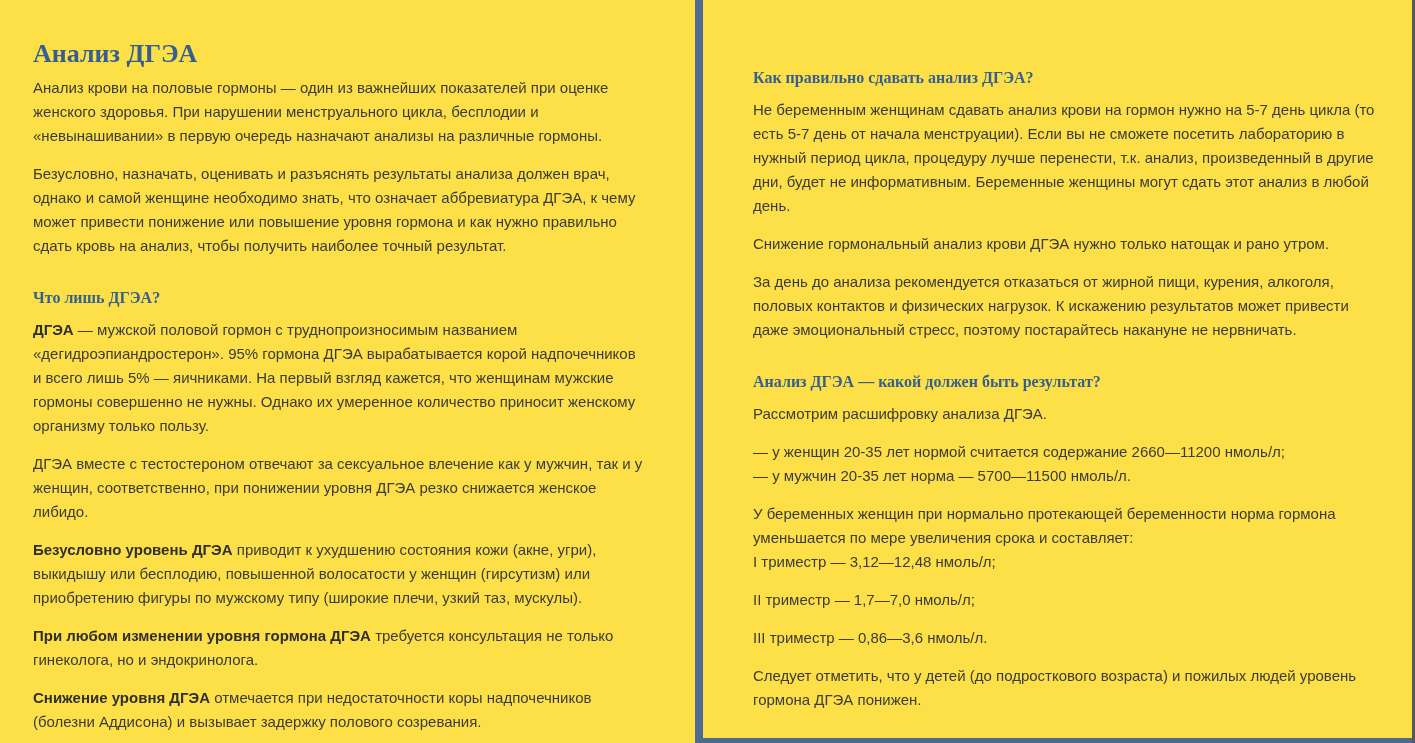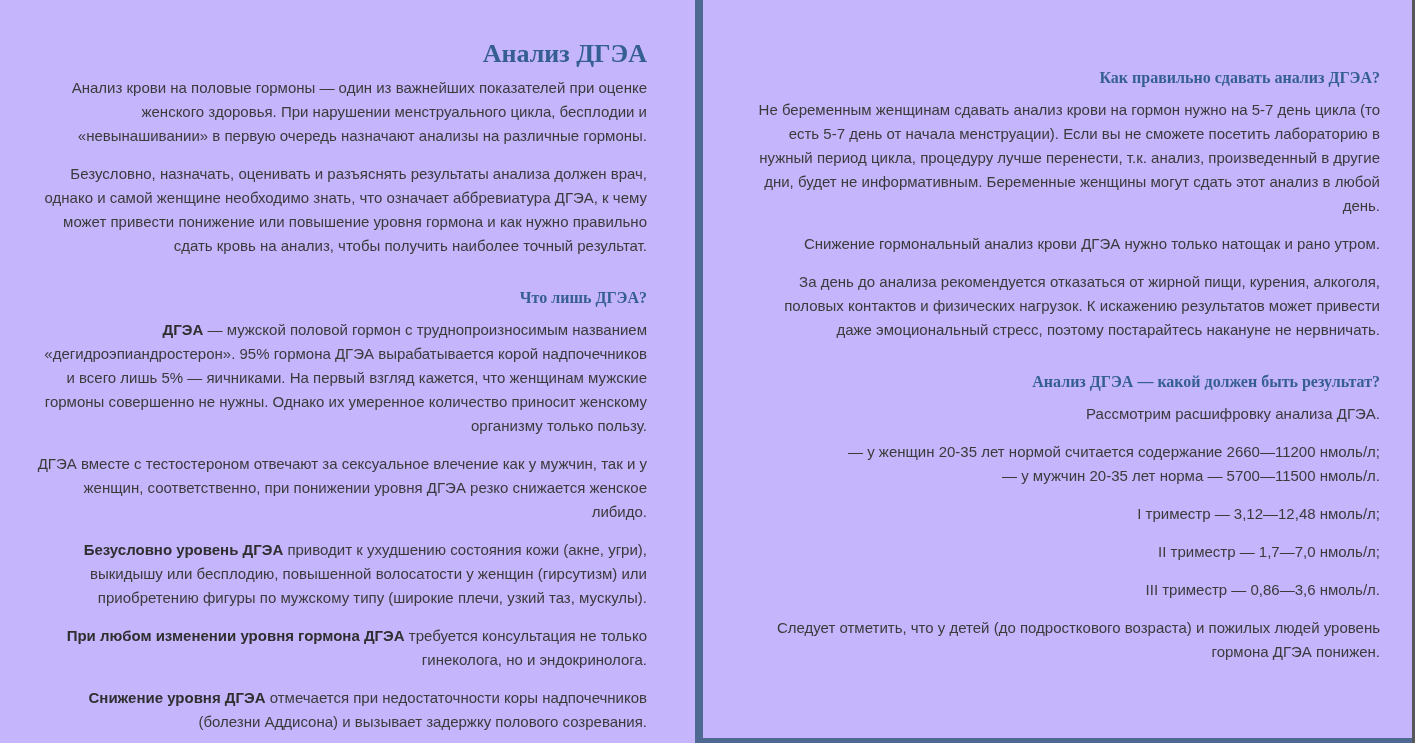--- a/index.html
+++ b/index.html
@@ -14,10 +14,9 @@
     position: relative;
     width: 1415px;
     height: 743px;
-    background: #c4b5fd;
+    background: #fde047;
     font-family: "Liberation Sans", sans-serif;
     color: #3b3b3b;
-    text-align: right;
   }
   .page {
     position: absolute;

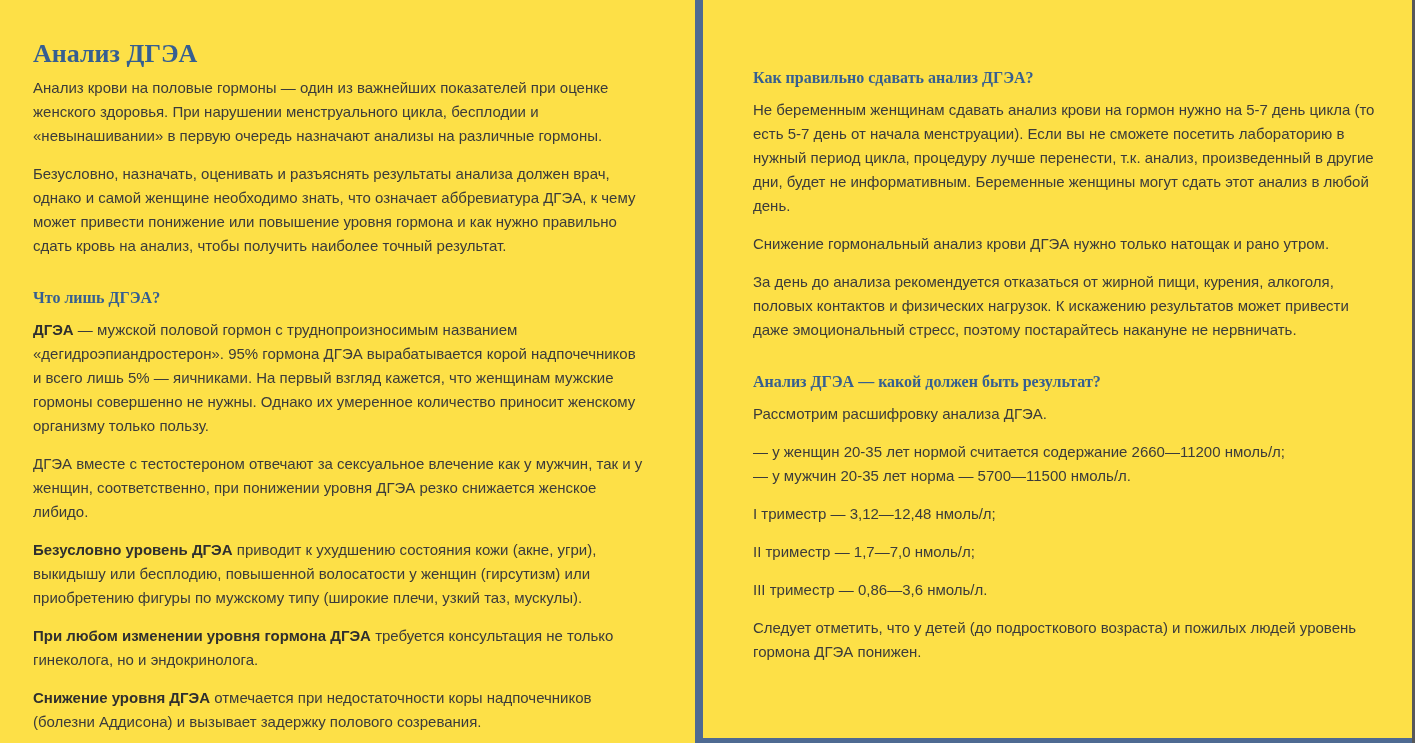--- a/index.html
+++ b/index.html
@@ -111,6 +111,7 @@
       <span class="line">— у мужчин 20-35 лет норма — 5700—11500 нмоль/л.</span>
     </p>
     <p>
+      <span>У беременных женщин при нормально протекающей беременности норма гормона уменьшается  по мере увеличения срока и составляет:</span>
       <span class="line">I триместр — 3,12—12,48 нмоль/л;</span>
     </p>
     <p>II триместр — 1,7—7,0 нмоль/л;</p>

